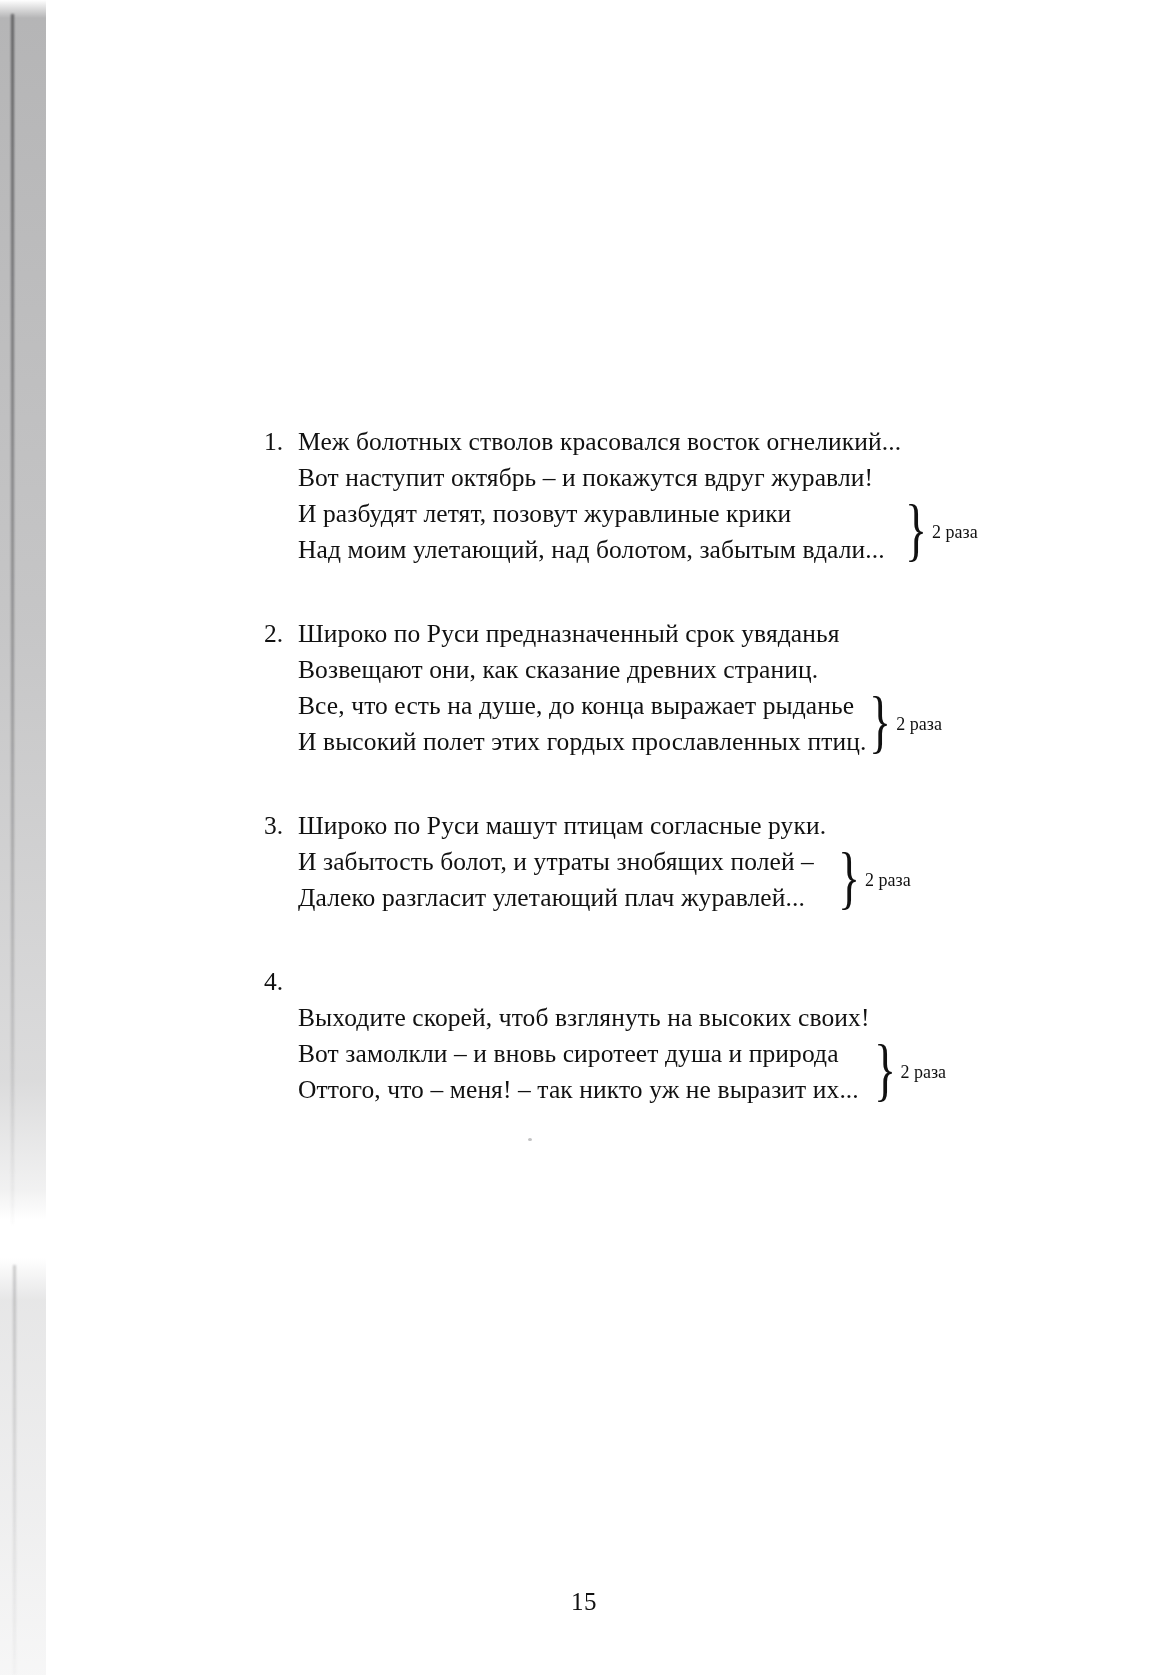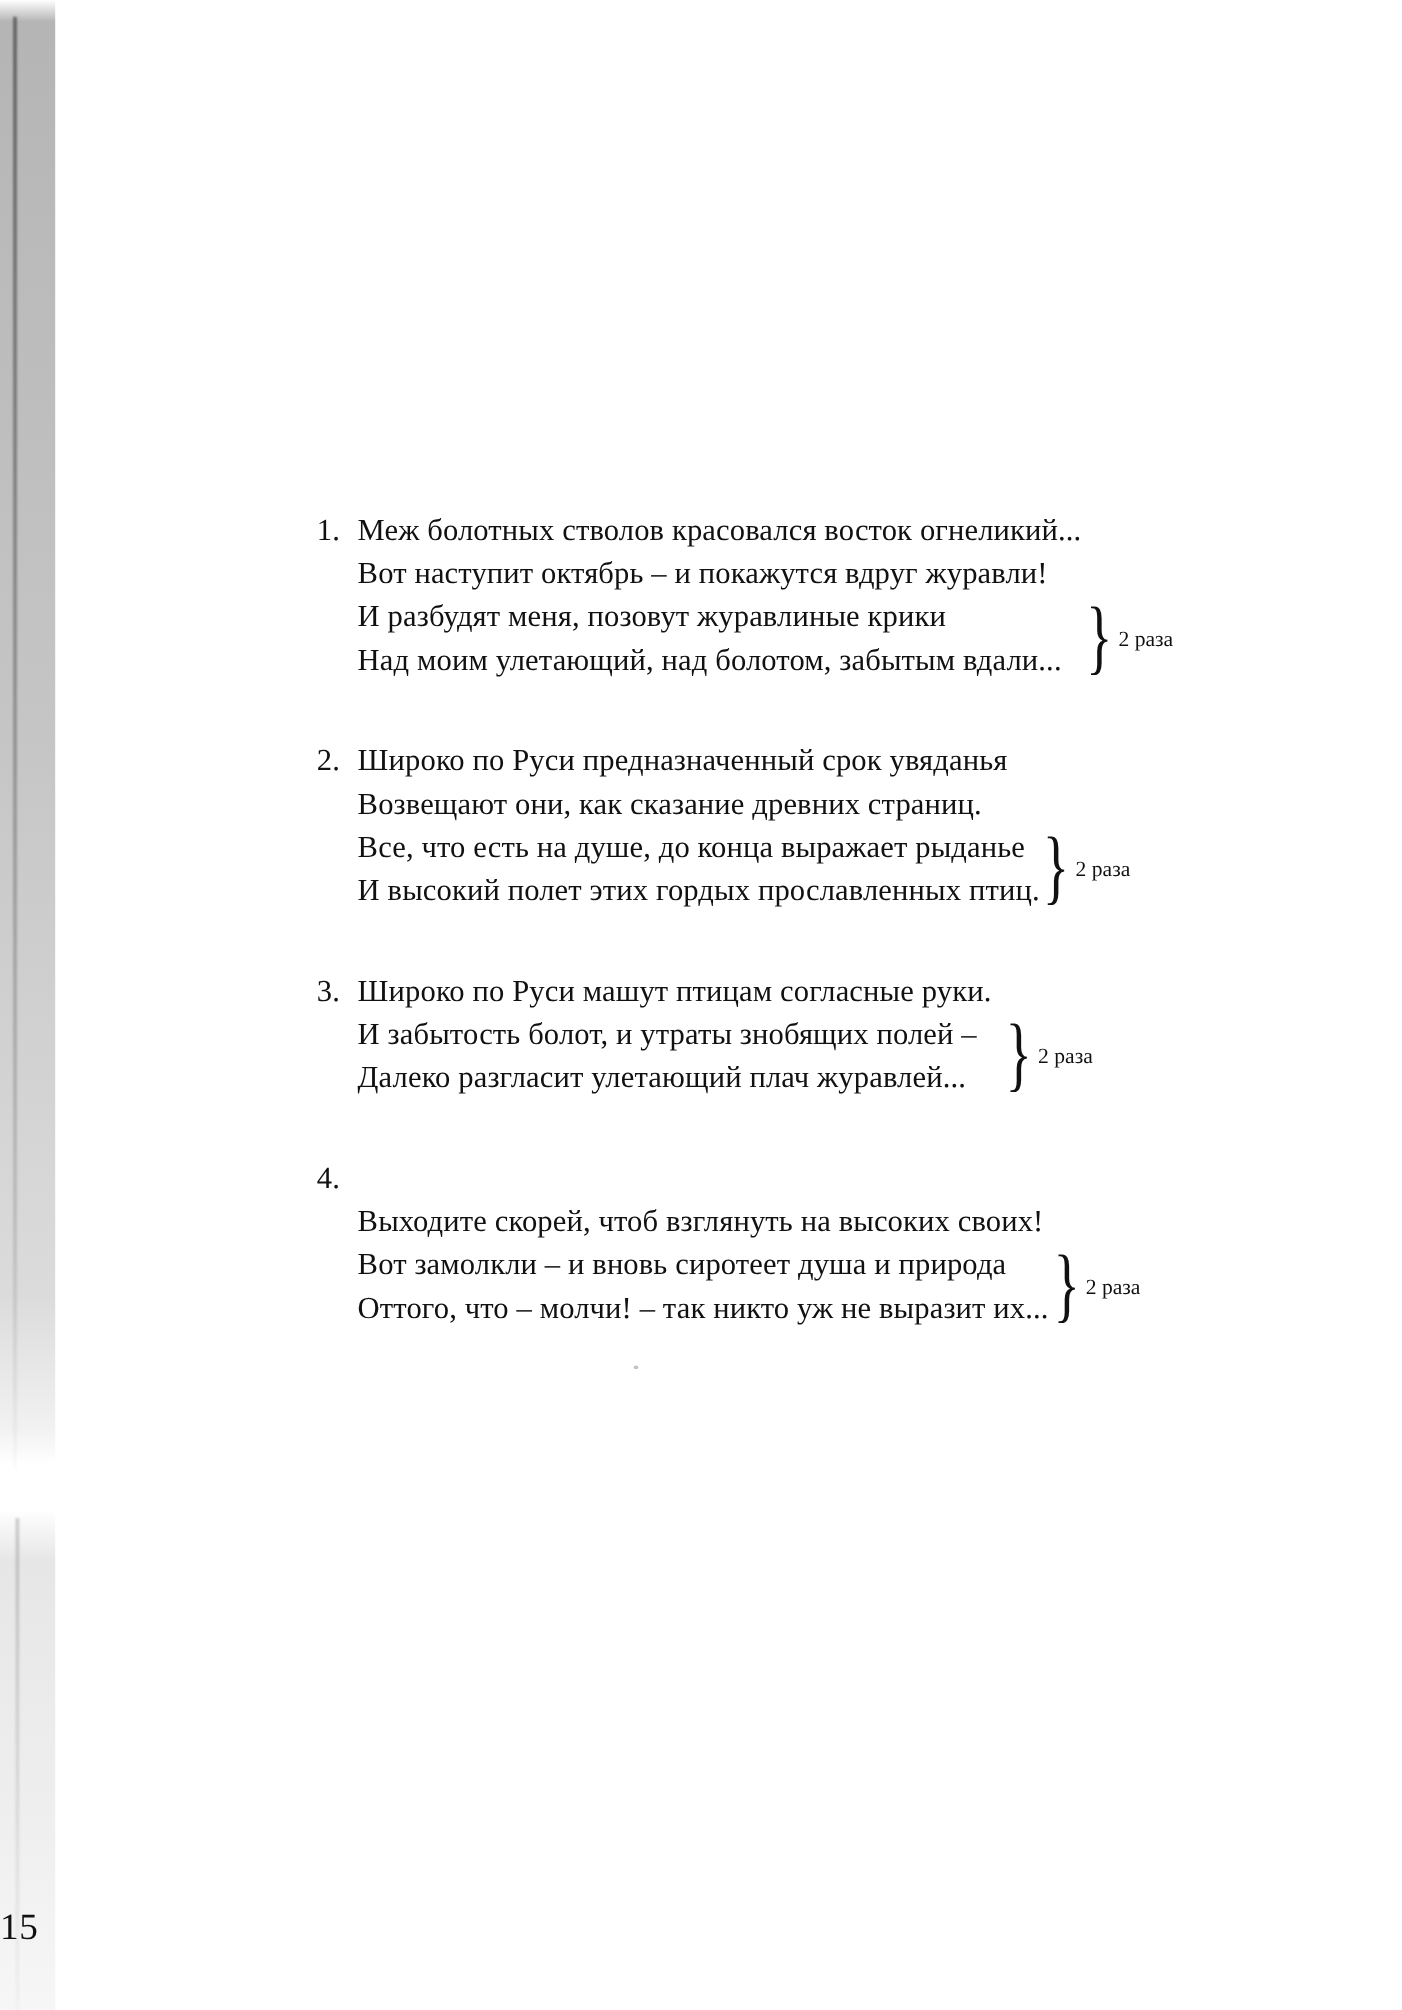--- a/index.html
+++ b/index.html
@@ -182,7 +182,7 @@
           </div>
           <div class="line">
             <span class="line-num"></span>
-            <span class="line-text">И разбудят меня, позовут журавлиные крики</span>
+            <span class="line-text">И разбудят летят, позовут журавлиные крики</span>
           </div>
           <div class="line">
             <span class="line-num"></span>

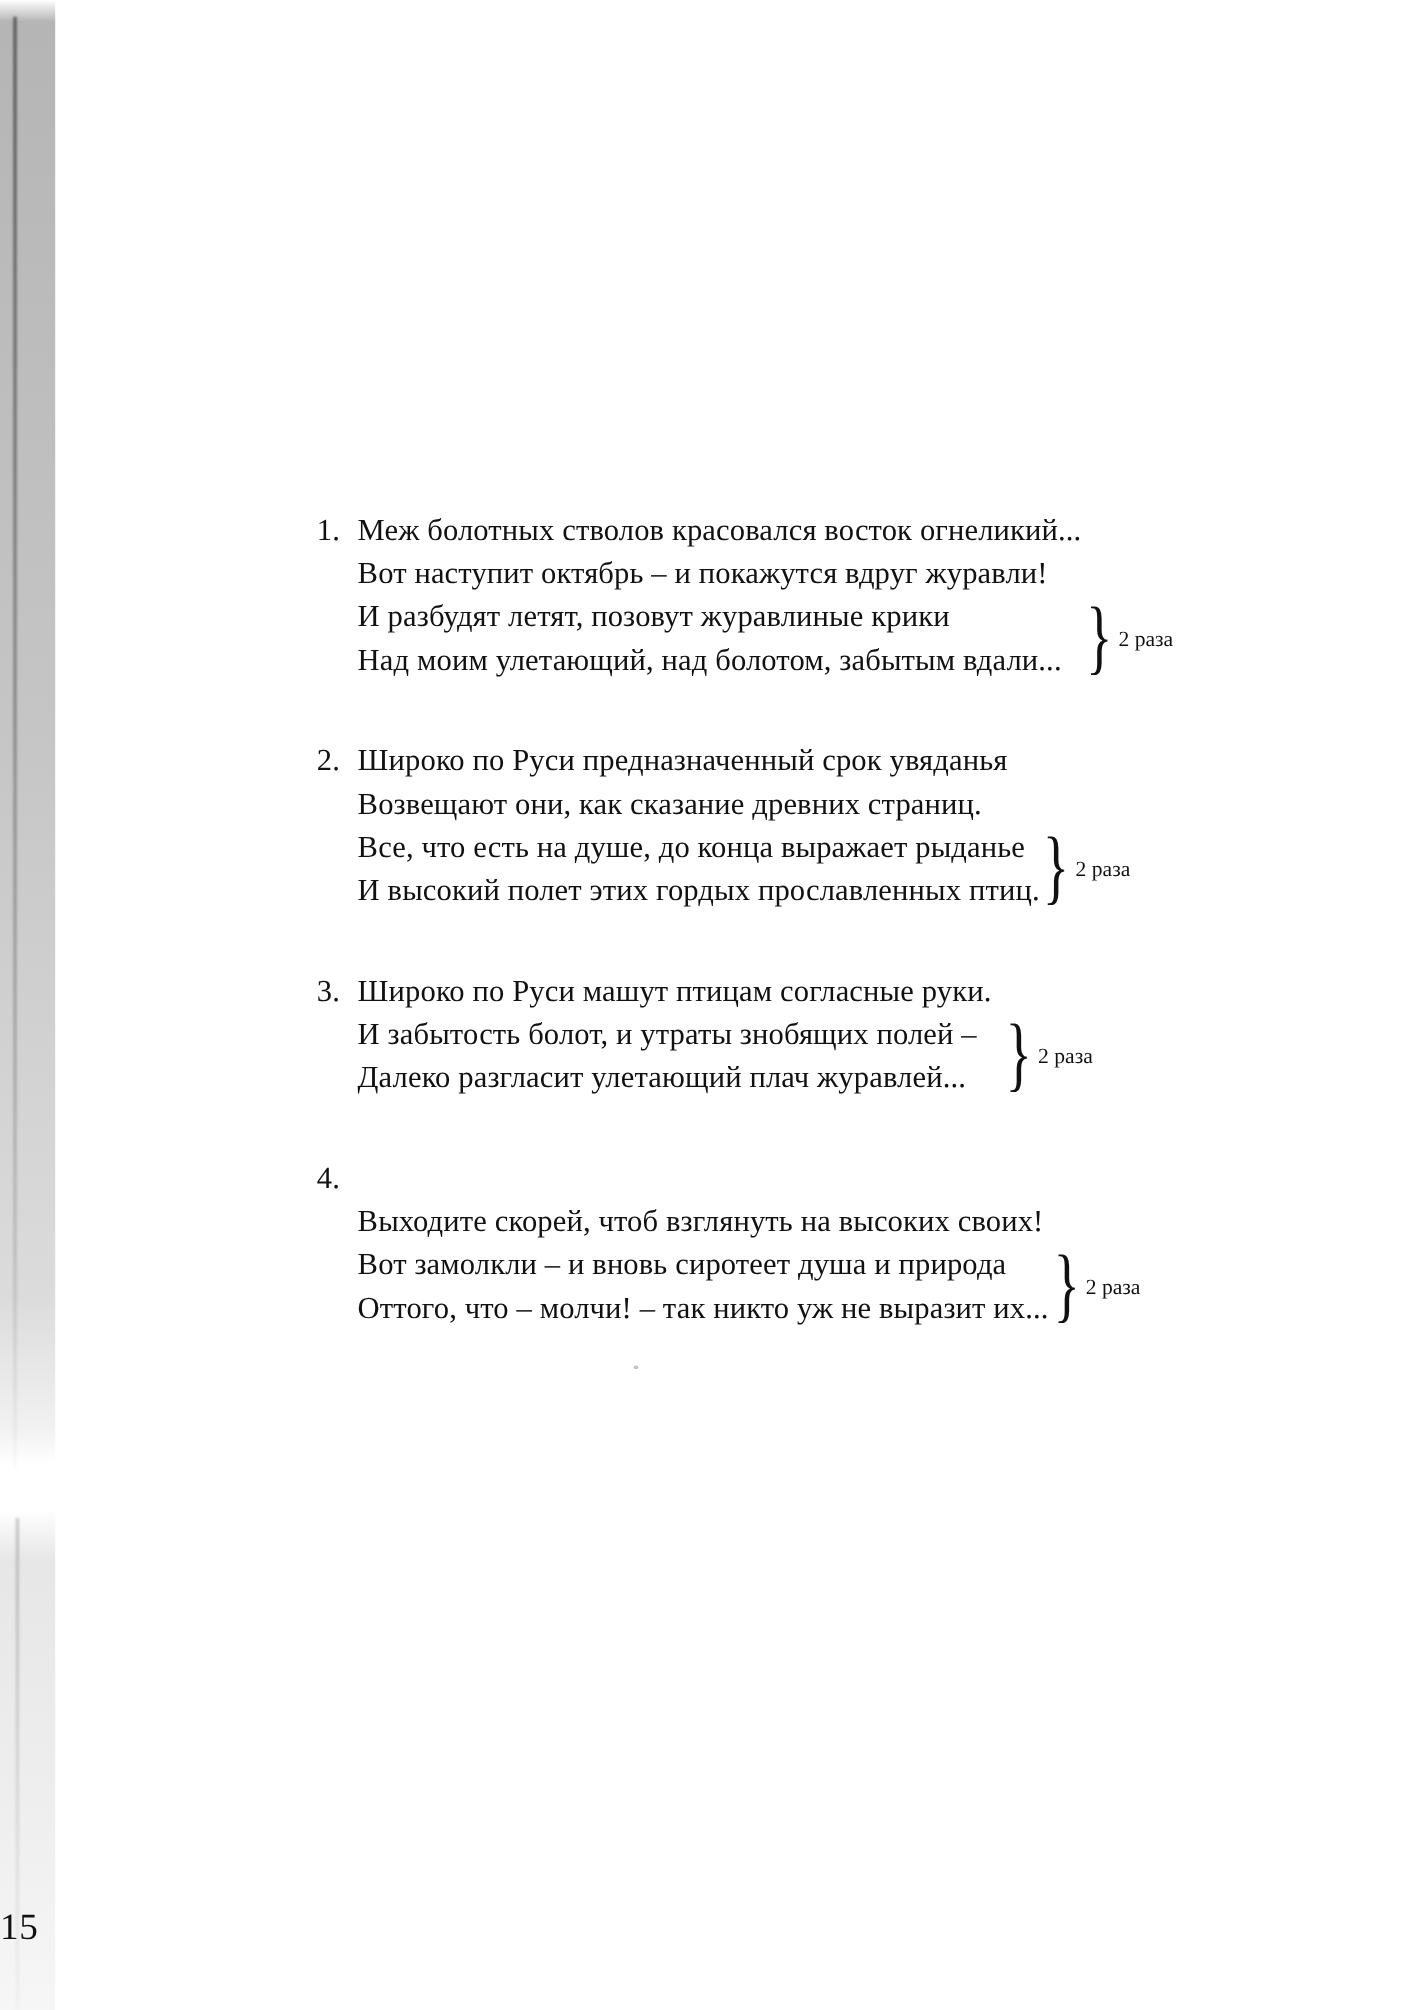--- a/index.html
+++ b/index.html
@@ -262,7 +262,7 @@
           </div>
           <div class="line">
             <span class="line-num"></span>
-            <span class="line-text">Оттого, что – молчи! – так никто уж не выразит их...</span>
+            <span class="line-text">Оттого, что – меня! – так никто уж не выразит их...</span>
           </div>
         </div>
         <div class="repeat">

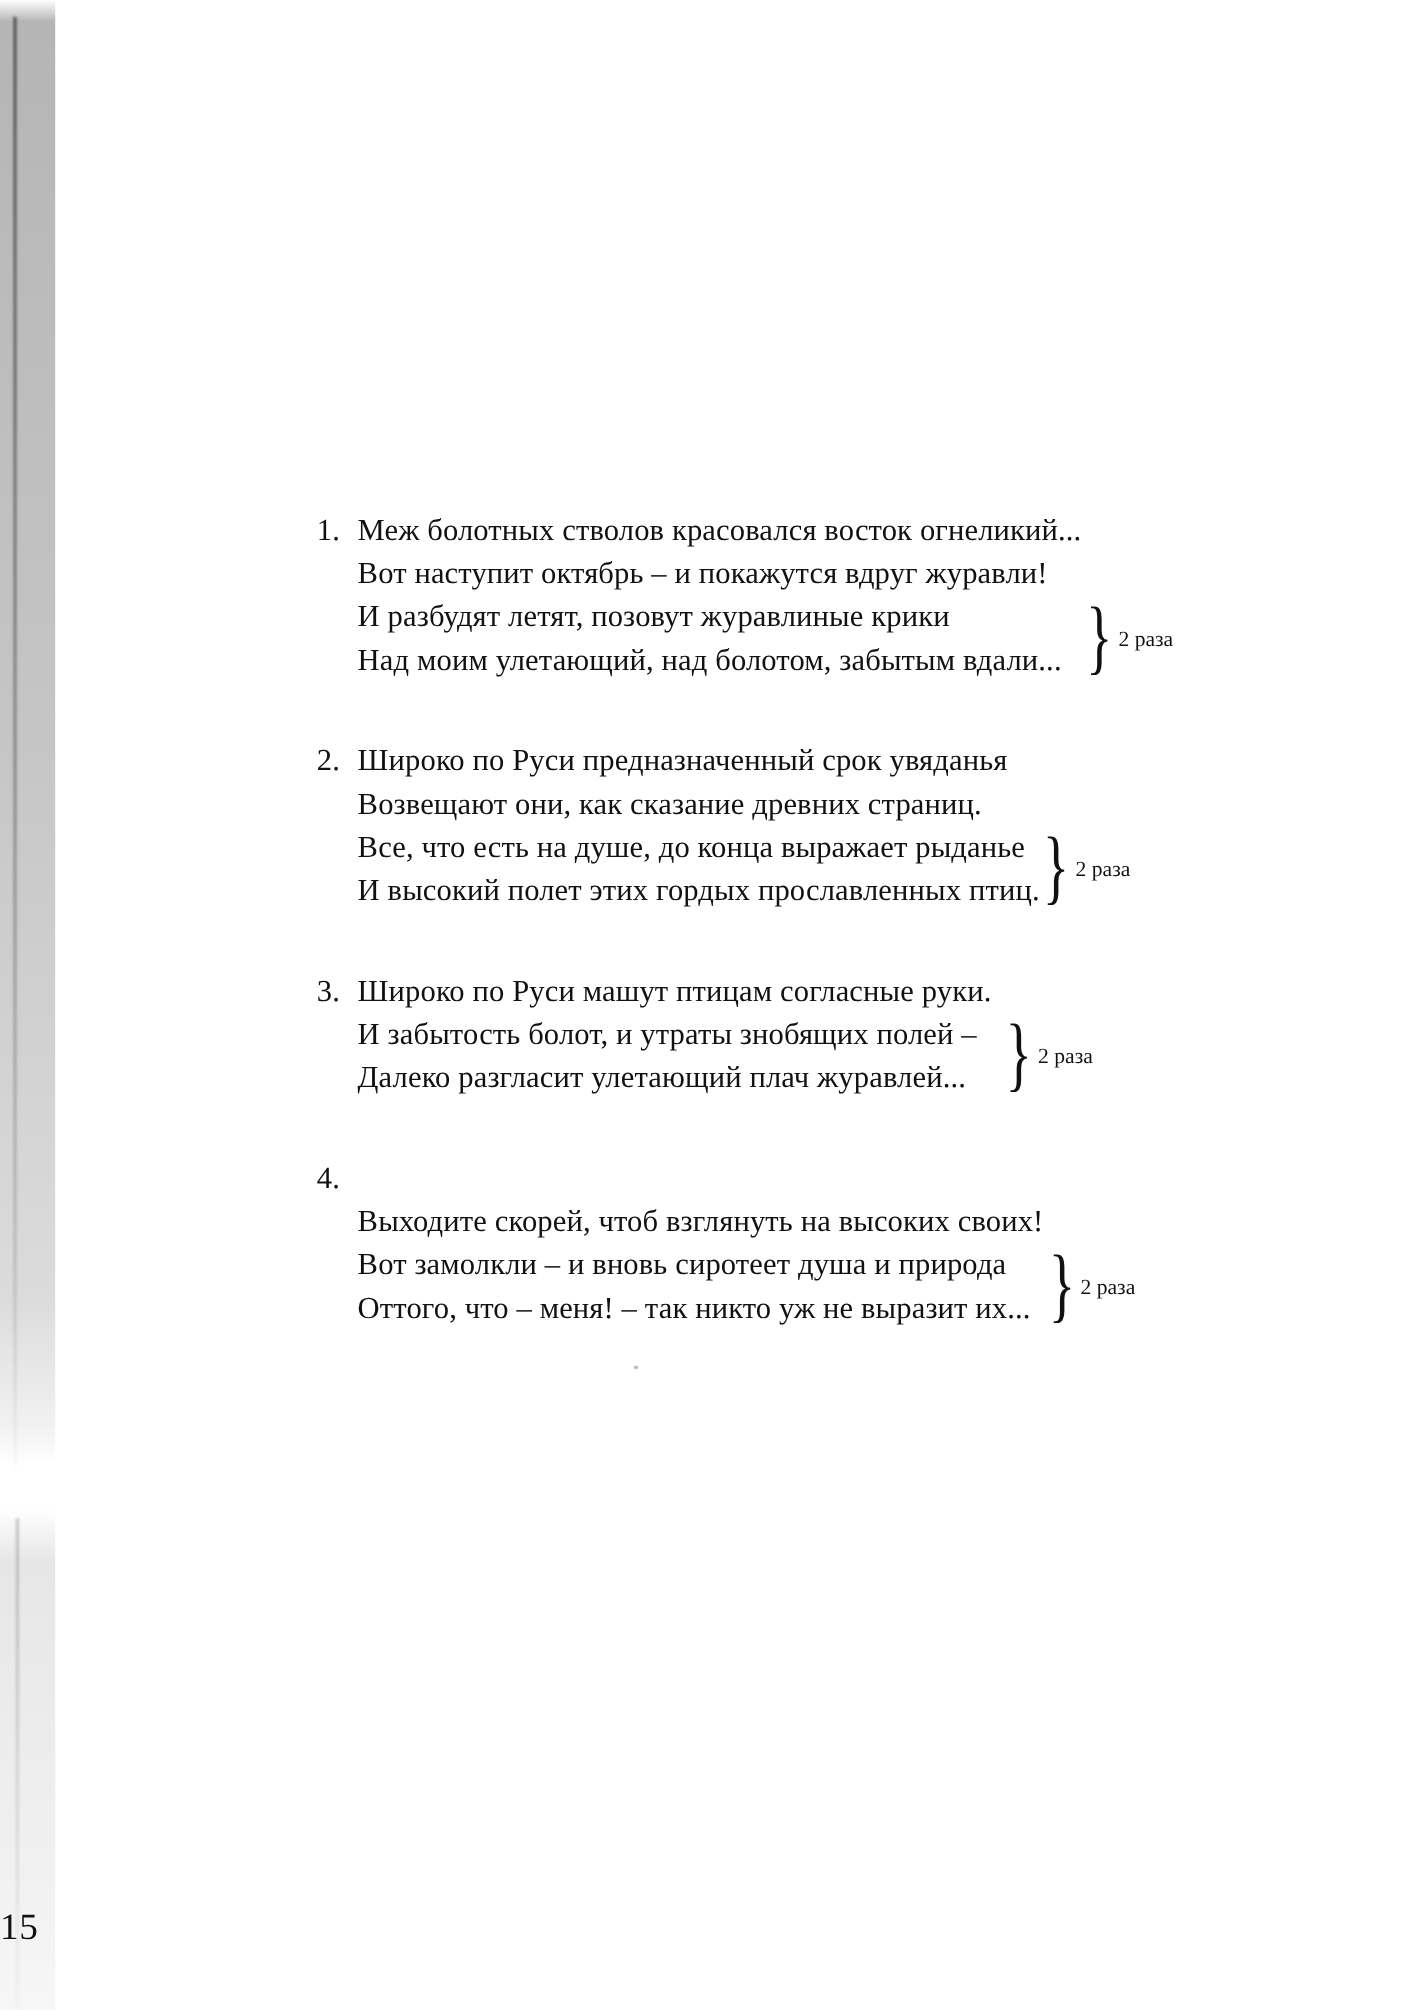--- a/index.html
+++ b/index.html
@@ -141,8 +141,8 @@
     left: 0;
     top: 1588px;
     width: 1168px;
-    text-align: left;
-    font-size: 31px;
+    text-align: center;
+    font-size: 25px;
     letter-spacing: 0.5px;
   }
 

